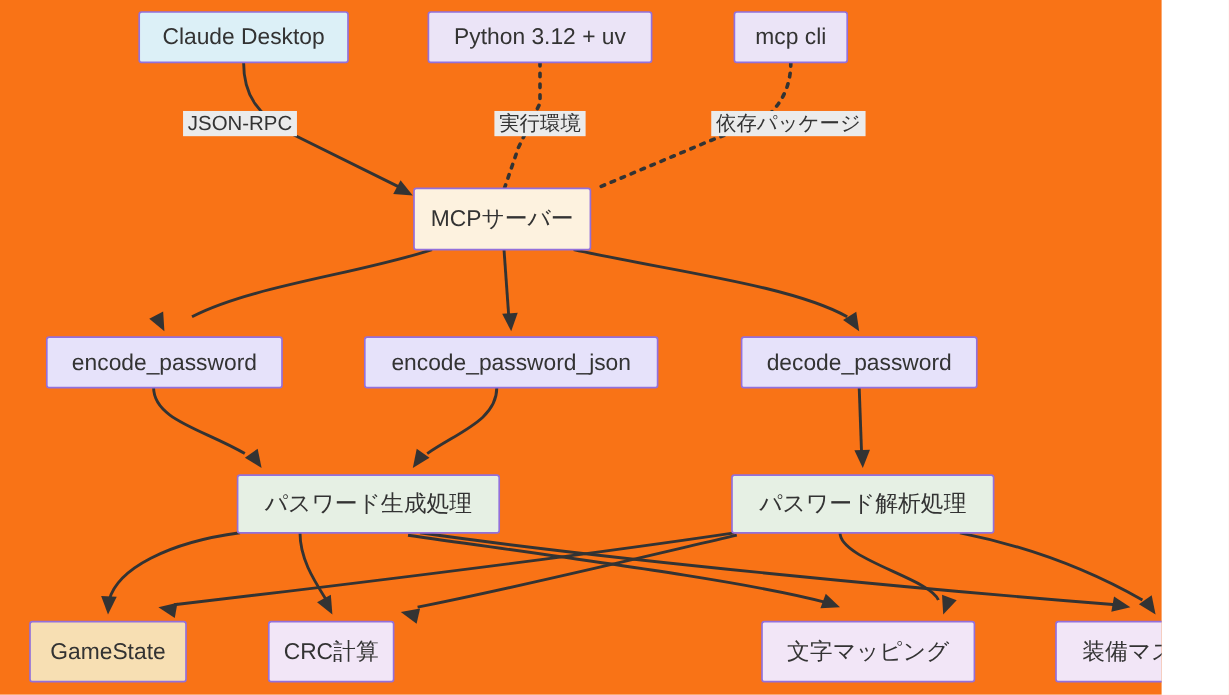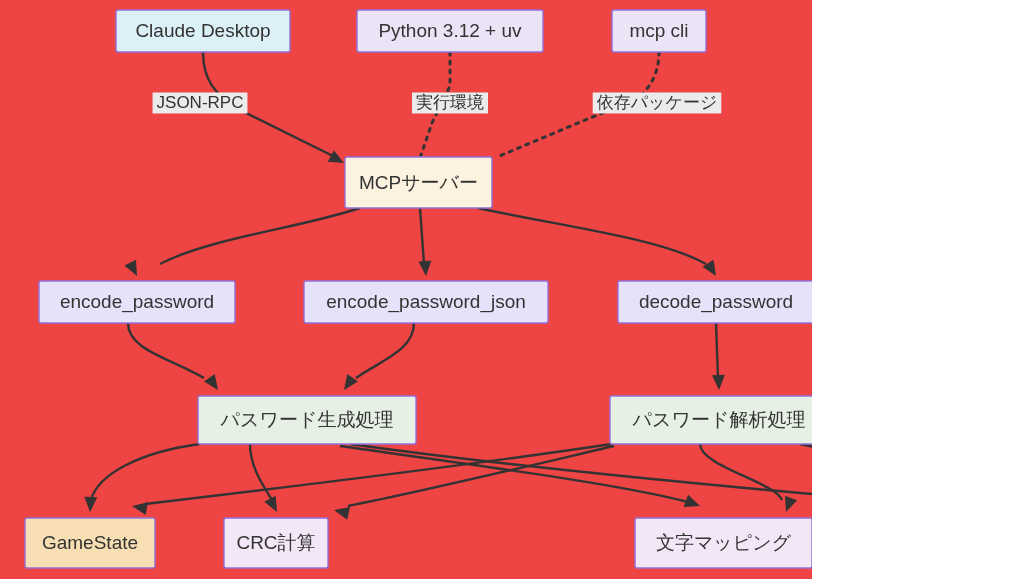--- a/index.html
+++ b/index.html
@@ -13,9 +13,9 @@
   }
   #diagram-root {
     position: relative;
-    width: 812px;
+    width: 968px;
     height: 579px;
-    background: #ef4444;
+    background: #f97316;
     overflow: hidden;
   }
   svg.flow {

